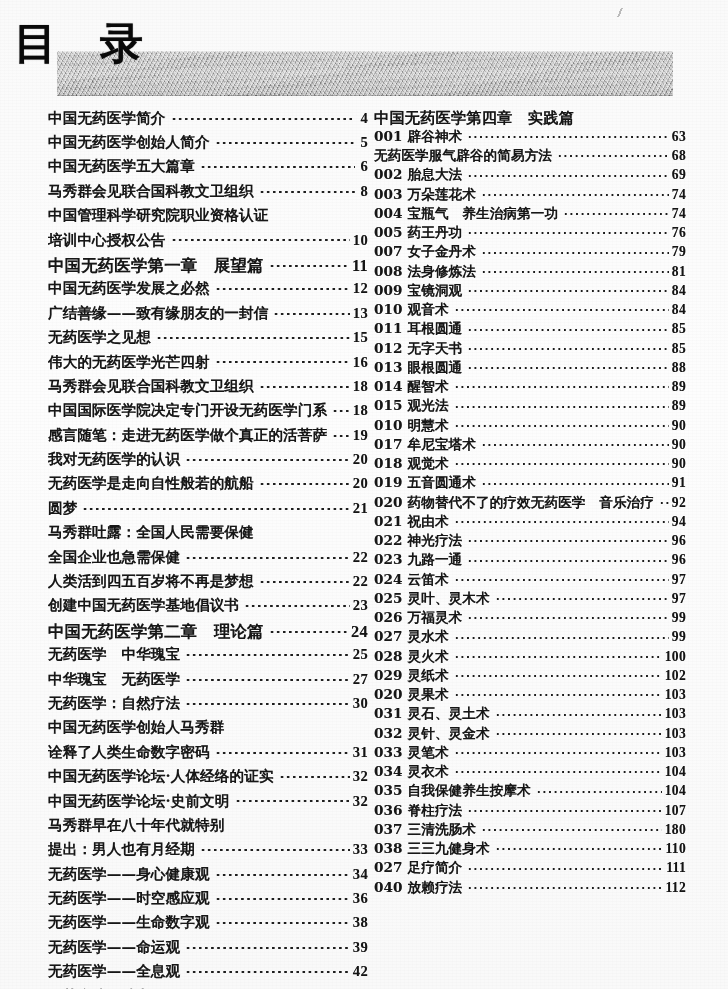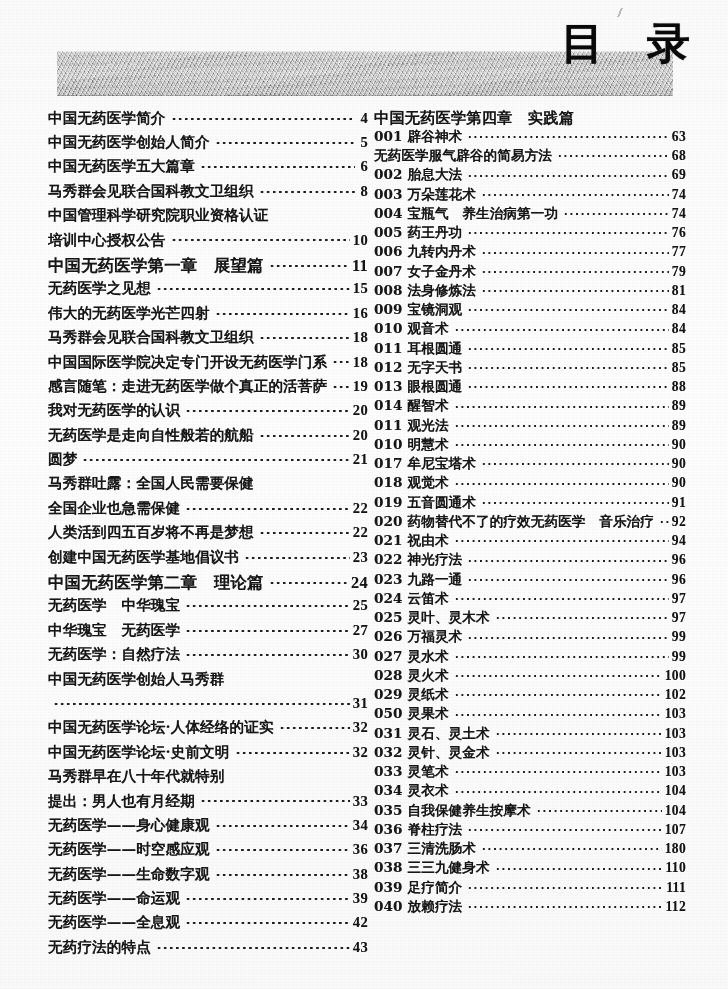--- a/index.html
+++ b/index.html
@@ -65,7 +65,7 @@
   .header-title{
     position:absolute;
     left:0; top:22px; width:704px;
-    text-align:right;
+    text-align:left;
     font-family:"DejaVu Serif","Liberation Serif",serif;
     font-weight:700;
     font-size:43px;

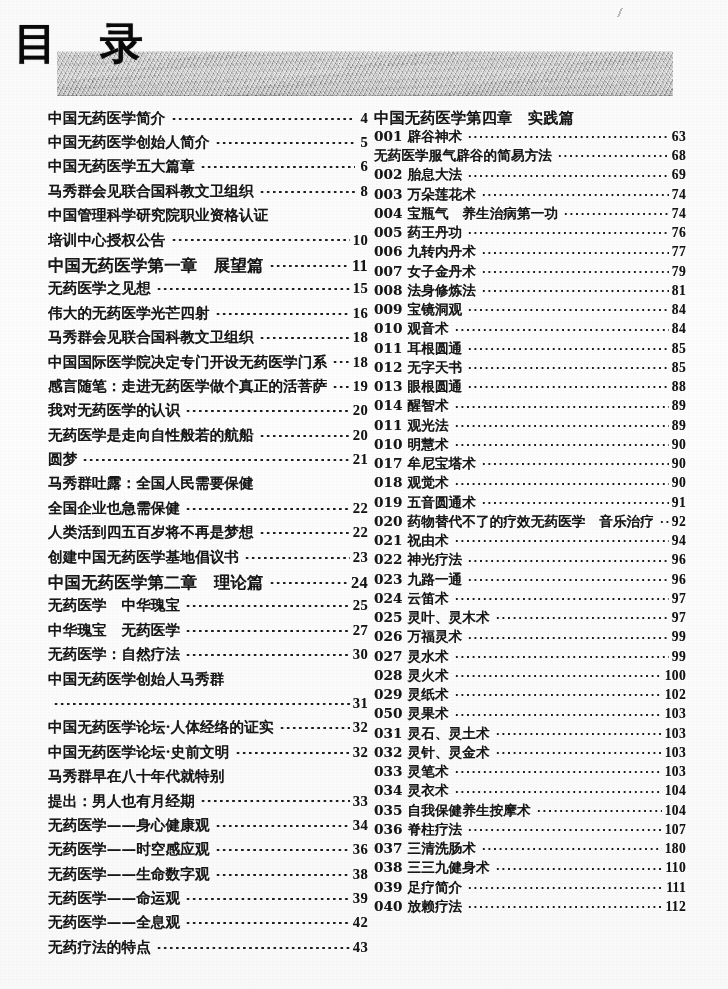--- a/index.html
+++ b/index.html
@@ -383,11 +383,6 @@
           <span class="page-no">76</span>
         </div>
         <div class="toc-line">
-          <span class="title">006 九转内丹术</span>
-          <span class="dots"></span>
-          <span class="page-no">77</span>
-        </div>
-        <div class="toc-line">
           <span class="title">007 女子金丹术</span>
           <span class="dots"></span>
           <span class="page-no">79</span>

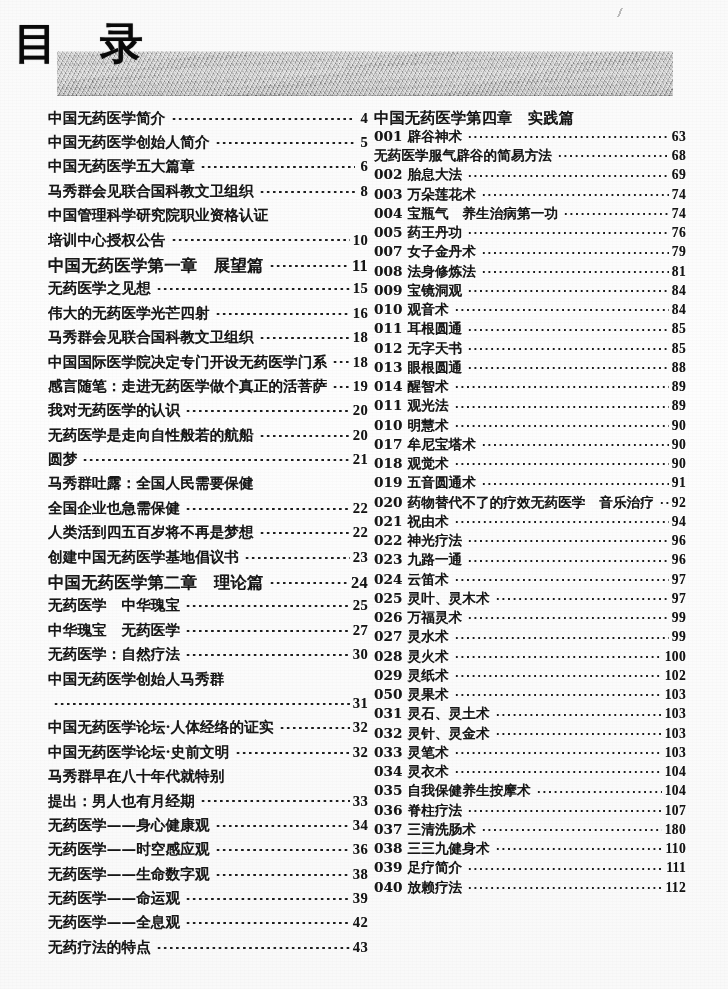--- a/index.html
+++ b/index.html
@@ -207,6 +207,11 @@
           <span class="page-no">11</span>
         </div>
         <div class="toc-line">
+          <span class="title">中国无药医学发展之必然</span>
+          <span class="dots"></span>
+          <span class="page-no">12</span>
+        </div>
+        <div class="toc-line">
           <span class="title">无药医学之见想</span>
           <span class="dots"></span>
           <span class="page-no">15</span>

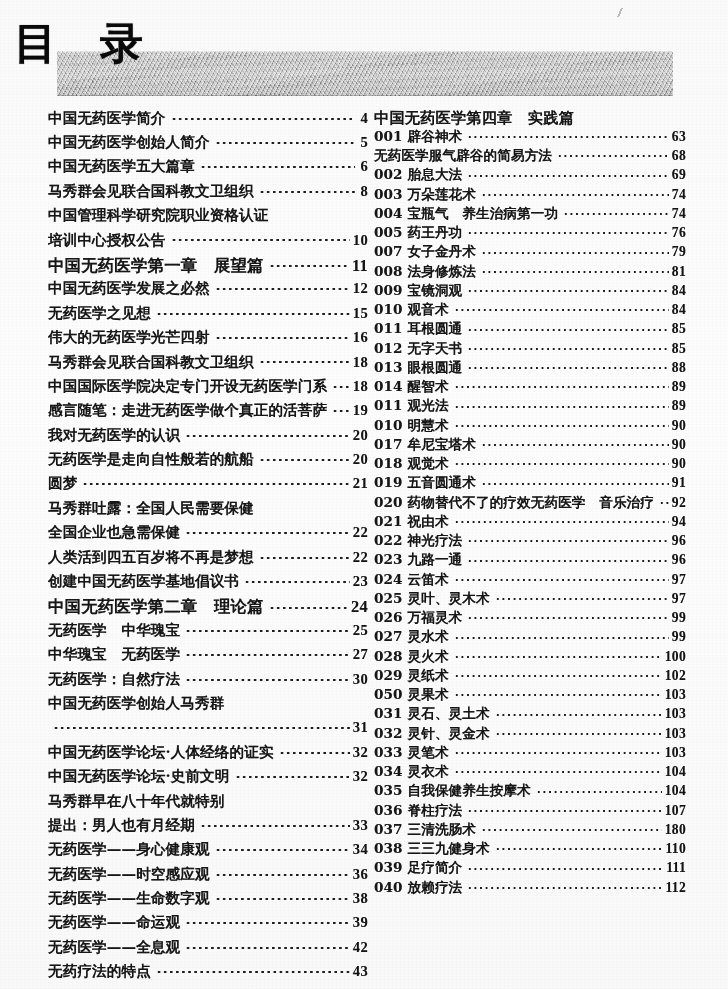--- a/index.html
+++ b/index.html
@@ -212,6 +212,11 @@
           <span class="page-no">12</span>
         </div>
         <div class="toc-line">
+          <span class="title">广结善缘——致有缘朋友的一封信</span>
+          <span class="dots"></span>
+          <span class="page-no">13</span>
+        </div>
+        <div class="toc-line">
           <span class="title">无药医学之见想</span>
           <span class="dots"></span>
           <span class="page-no">15</span>

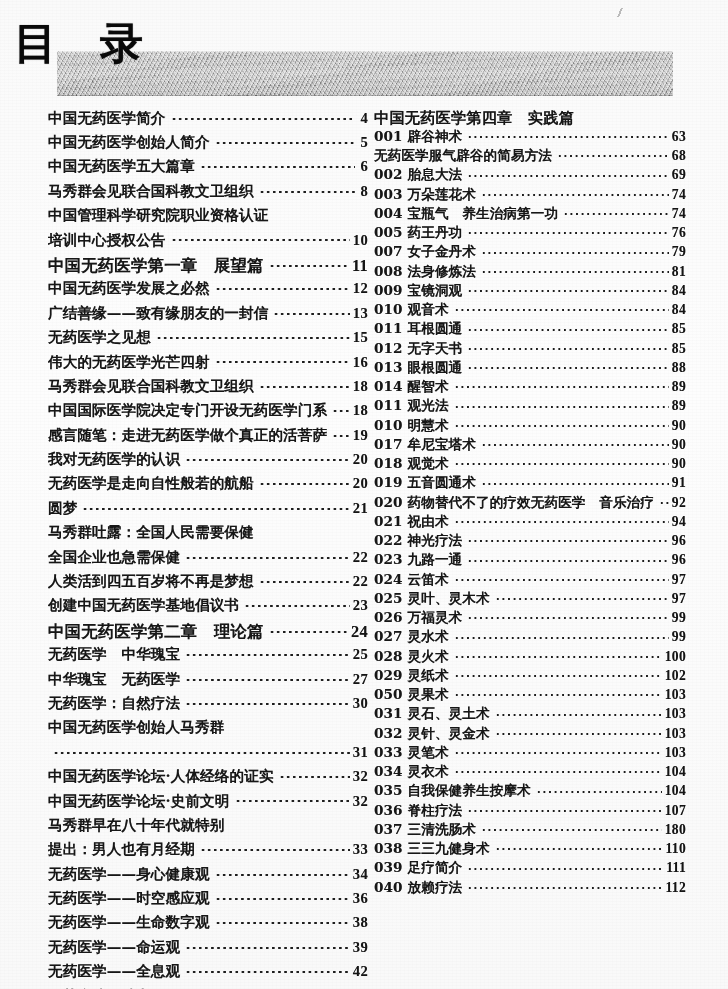--- a/index.html
+++ b/index.html
@@ -433,7 +433,7 @@
           <span class="page-no">89</span>
         </div>
         <div class="toc-line">
-          <span class="title">011 观光法</span>
+          <span class="title">015 观光法</span>
           <span class="dots"></span>
           <span class="page-no">89</span>
         </div>

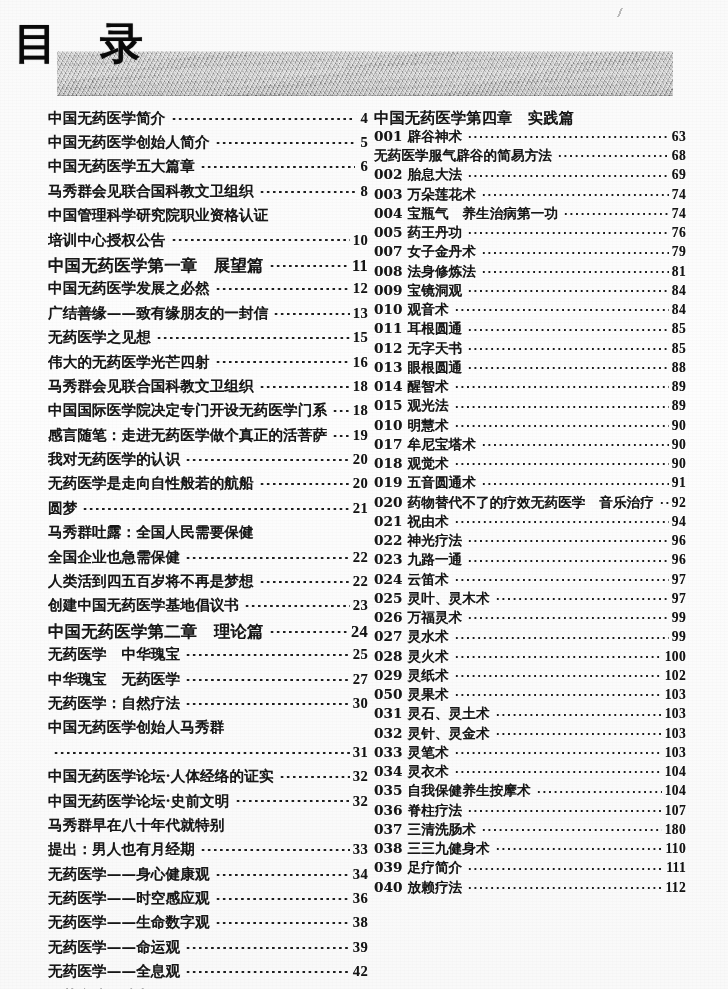--- a/index.html
+++ b/index.html
@@ -508,7 +508,7 @@
           <span class="page-no">102</span>
         </div>
         <div class="toc-line">
-          <span class="title">050 灵果术</span>
+          <span class="title">020 灵果术</span>
           <span class="dots"></span>
           <span class="page-no">103</span>
         </div>

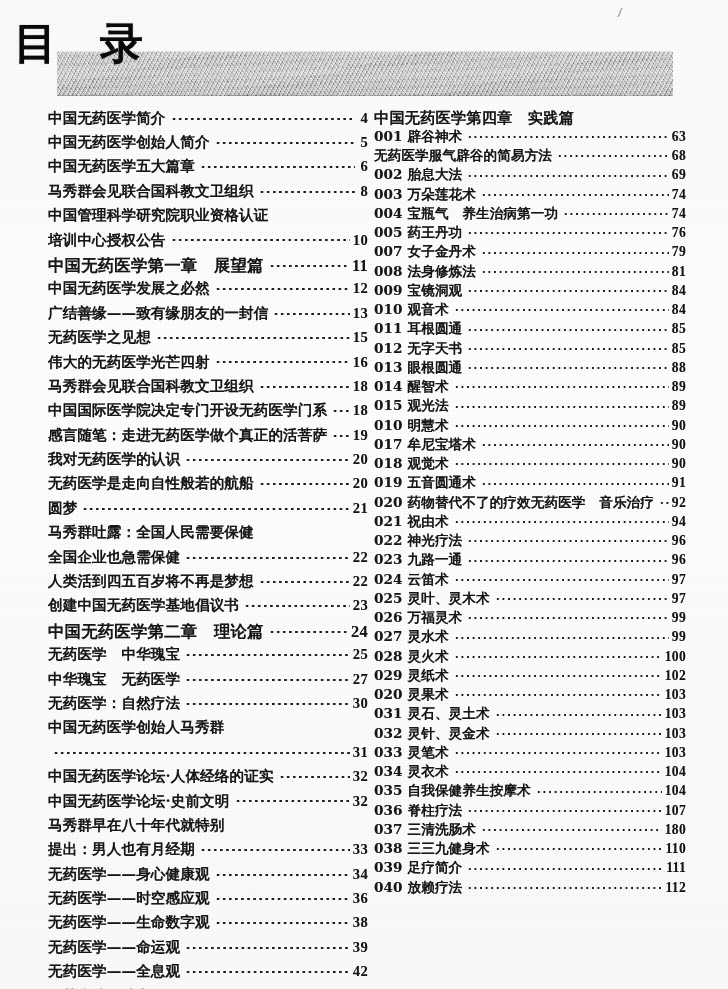--- a/index.html
+++ b/index.html
@@ -302,6 +302,7 @@
           <span class="page-no"></span>
         </div>
         <div class="toc-line">
+          <span class="title">诠释了人类生命数字密码</span>
           <span class="dots"></span>
           <span class="page-no">31</span>
         </div>

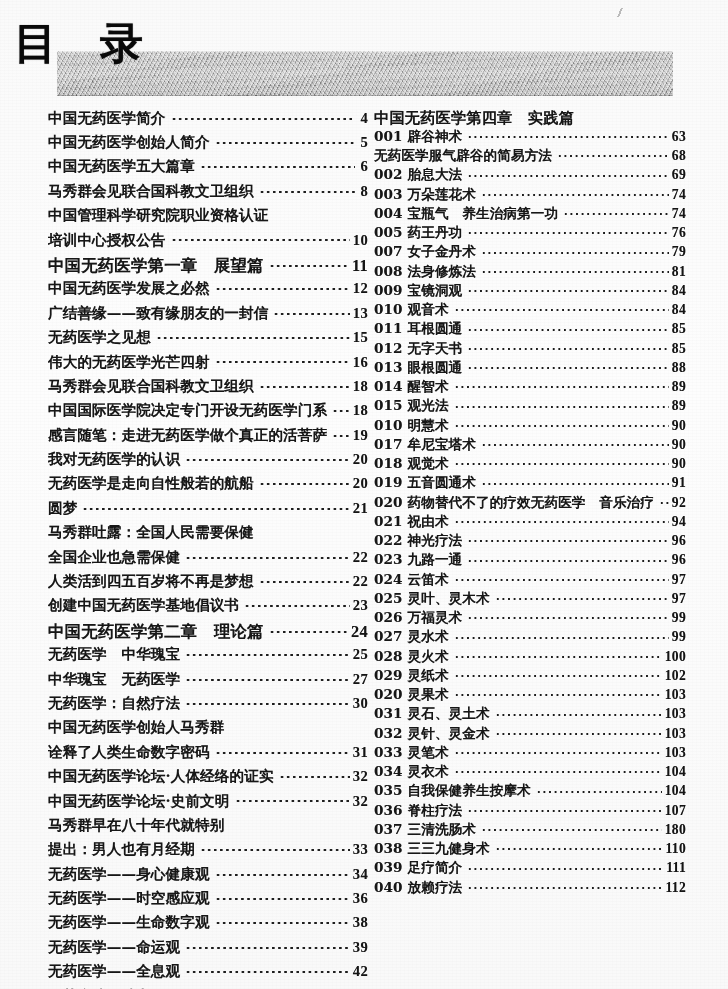--- a/index.html
+++ b/index.html
@@ -554,7 +554,7 @@
           <span class="page-no">110</span>
         </div>
         <div class="toc-line">
-          <span class="title">039 足疗简介</span>
+          <span class="title">027 足疗简介</span>
           <span class="dots"></span>
           <span class="page-no">111</span>
         </div>

